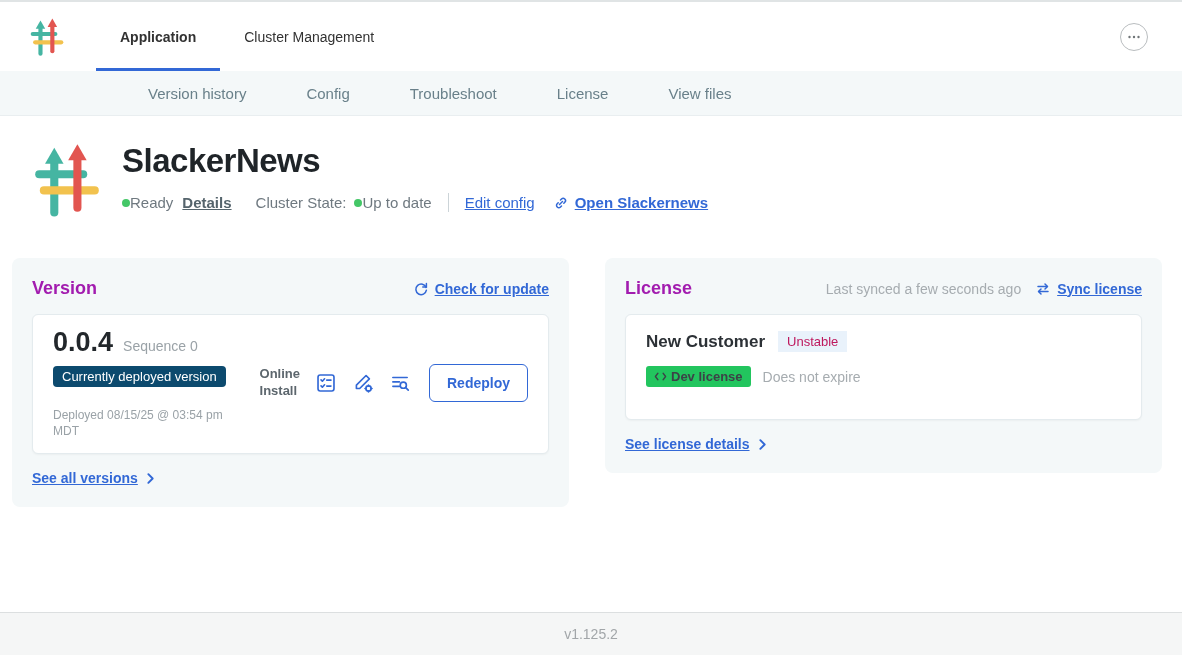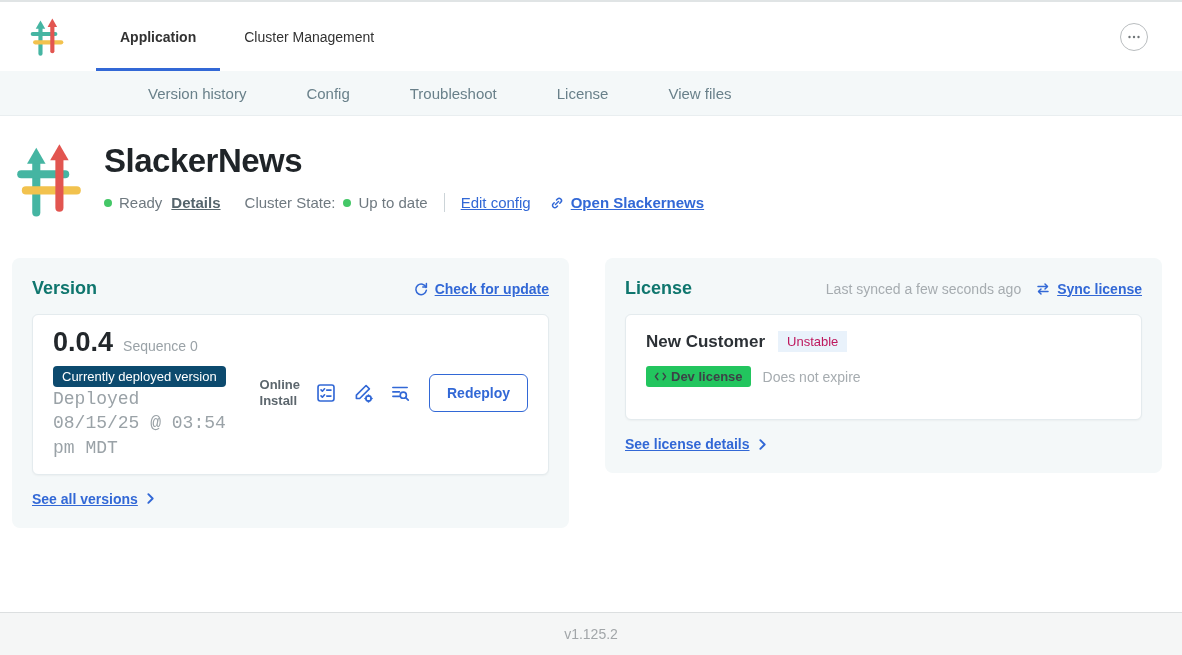--- a/index.html
+++ b/index.html
@@ -61,7 +61,7 @@
   }
 
   
-  .app-header { display: flex; padding: 24px 0 0 12px; }
+  .app-header { display: flex; padding: 24px 0 0 30px; }
   .logo-lg { width: 74px; height: 80px; flex: 0 0 auto; }
   .app-meta { margin-left: 18px; padding-top: 2px; }
   .app-title { font-size: 33px; font-weight: 700; color: #1f2428; letter-spacing: -0.5px; }

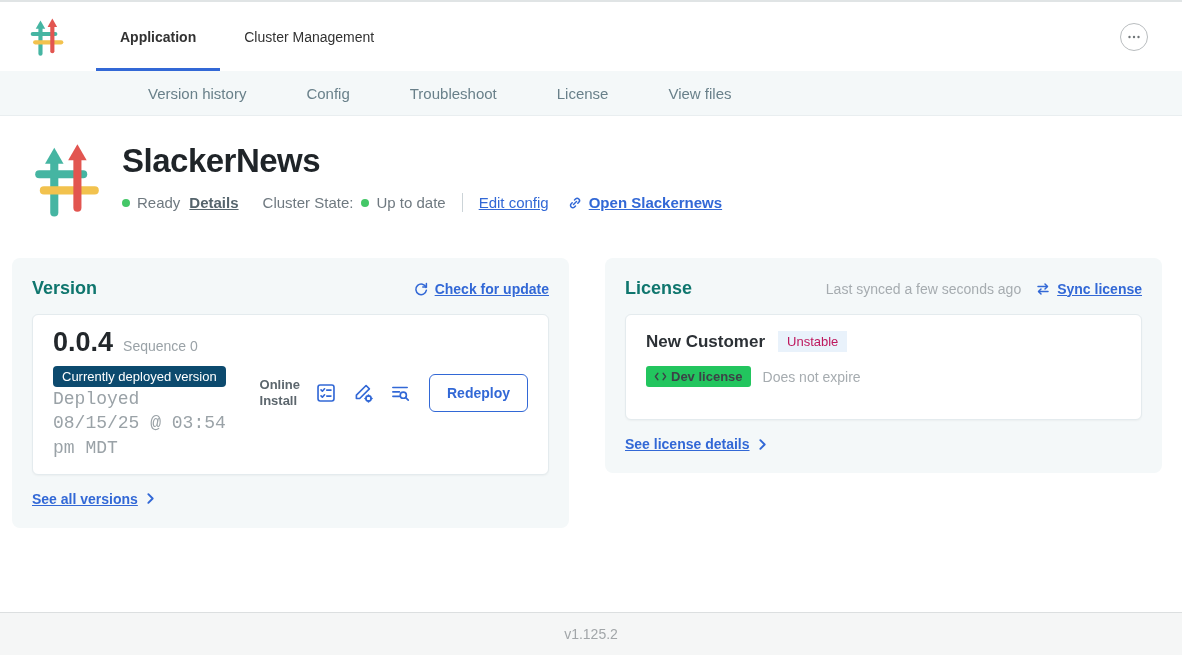--- a/index.html
+++ b/index.html
@@ -67,7 +67,7 @@
   .app-title { font-size: 33px; font-weight: 700; color: #1f2428; letter-spacing: -0.5px; }
   .status-row { display: flex; align-items: center; margin-top: 13px; font-size: 15px; color: #6f7980; }
   .dot { width: 8px; height: 8px; border-radius: 50%; background: #44c767; display: inline-block; flex: 0 0 auto; }
-  .status-text { margin-left: 7px; }
+  .status-text { }
   .details-link { margin-left: 9px; color: #55646c; font-weight: 600; cursor: pointer; }
   .cluster-label { margin-left: 24px; }
   .cluster-label + .dot { margin-left: 8px; }

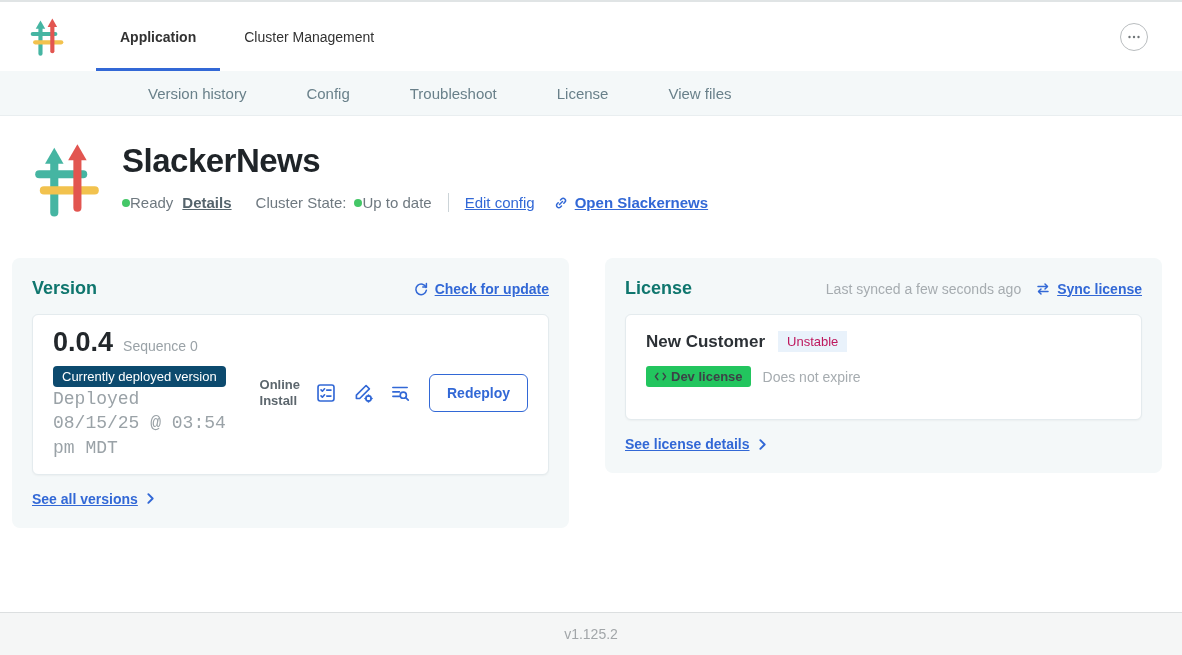--- a/index.html
+++ b/index.html
@@ -79,7 +79,7 @@
   .cards { display: flex; gap: 36px; margin: 38px 12px 0; align-items: flex-start; }
   .card { width: 557px; background: #f4f8f9; border-radius: 8px; padding: 20px; }
   .card-head { display: flex; align-items: center; justify-content: space-between; }
-  .card-head h2 { font-size: 18px; font-weight: 700; color: #0f766e; }
+  .card-head h2 { font-size: 18px; font-weight: 700; color: #a21caf; }
   .head-link { font-size: 14px; font-weight: 600; }
   .head-right { display: flex; align-items: center; gap: 14px; }
   .muted { color: #a6acb0; font-size: 14px; }

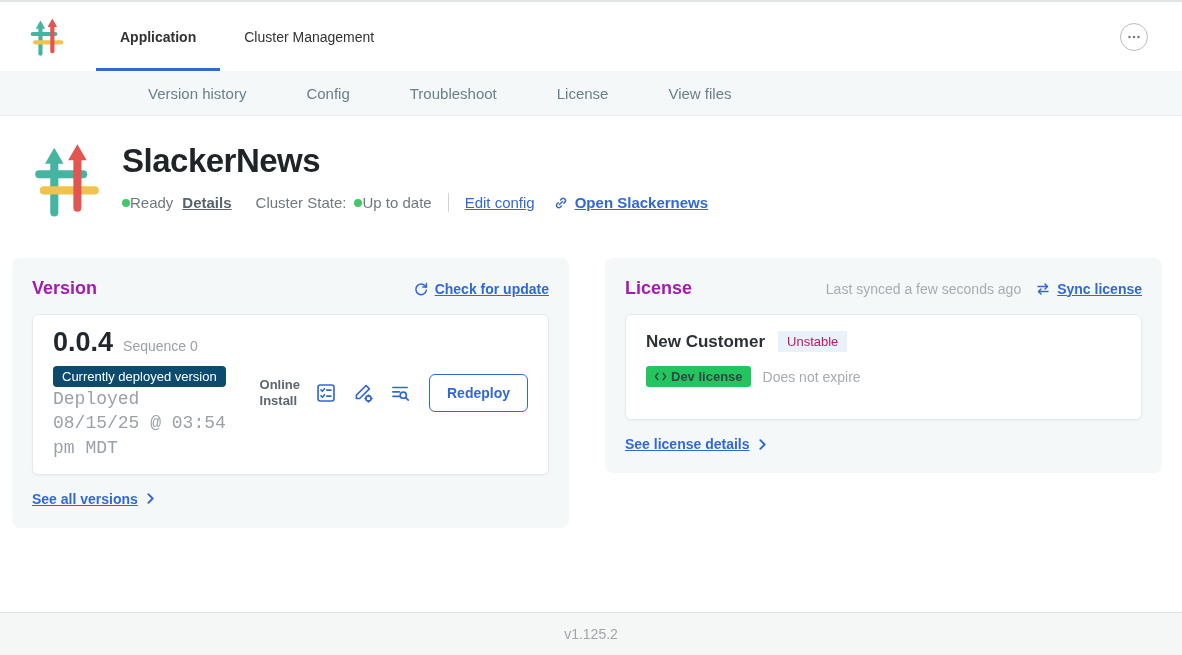--- a/index.html
+++ b/index.html
@@ -98,7 +98,7 @@
     background: #0c4a6e; color: #fff;
     font-size: 13px; padding: 3px 9px; border-radius: 4px;
   }
-  .deployed-at { margin-top: 0; font-size: 18px; color: #9aa2a7; max-width: 182px; line-height: 1.35; font-family: Liberation Mono, monospace; }
+  .deployed-at { margin-top: 20px; font-size: 12px; color: #9aa2a7; max-width: 182px; line-height: 1.35; }
   .version-actions { display: flex; align-items: center; gap: 15px; }
   .install-type { font-size: 13px; font-weight: 700; color: #5c666d; line-height: 1.3; display: flex; flex-direction: column; }
   .icon-22 { width: 22px; height: 22px; color: #3268d6; cursor: pointer; display: block; }

